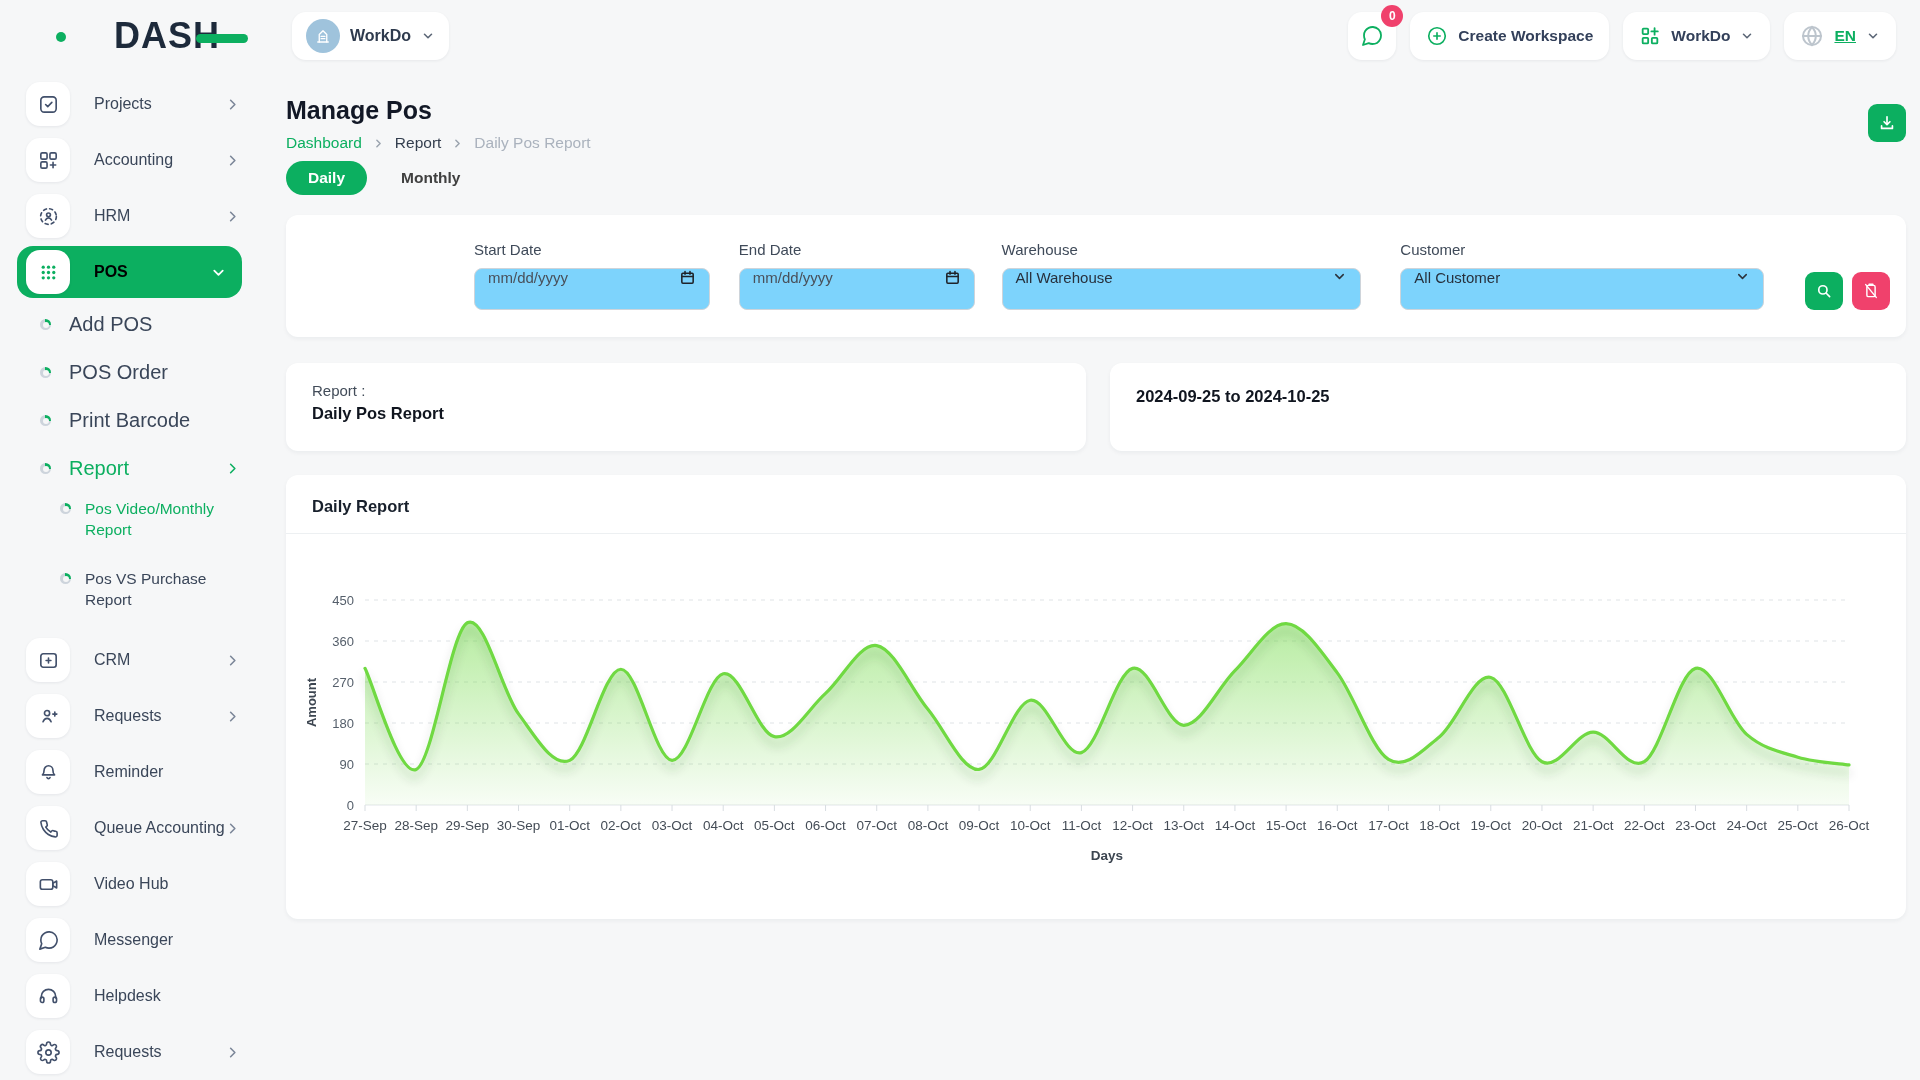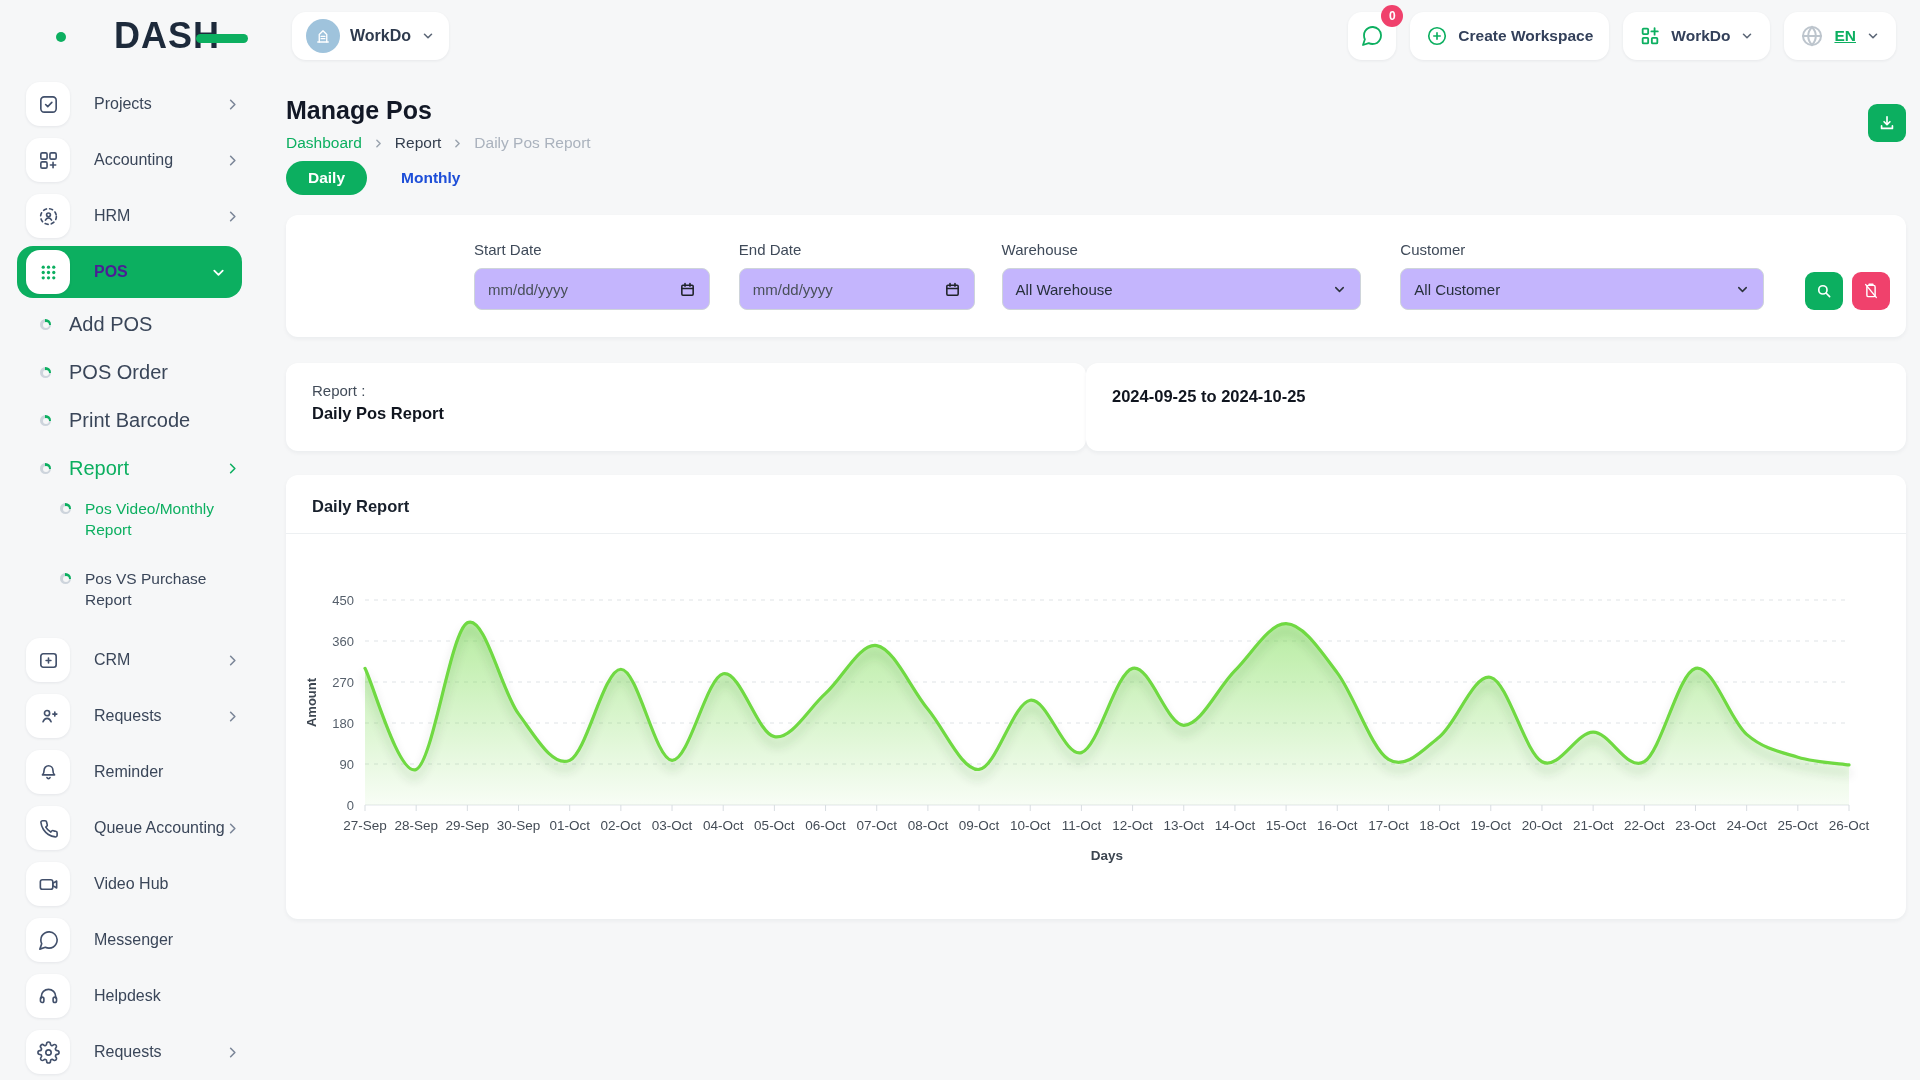--- a/index.html
+++ b/index.html
@@ -64,7 +64,7 @@
     justify-content:center; cursor:pointer; }
   .tabs{ margin-top:9px; display:flex; align-items:center; gap:34px; }
   .tab{ font-size:15.5px; font-weight:600; border:none; background:transparent;
-    color:#1d4ed8; cursor:pointer; }
+    color:#404040; cursor:pointer; }
   .tab.active{ background:#0caf60; color:#fff; border-radius:18px; height:34px; padding:0 22px; }
   
   .card{ background:#fff; border-radius:12px; box-shadow:0 2px 4px rgba(25,39,60,.05); }

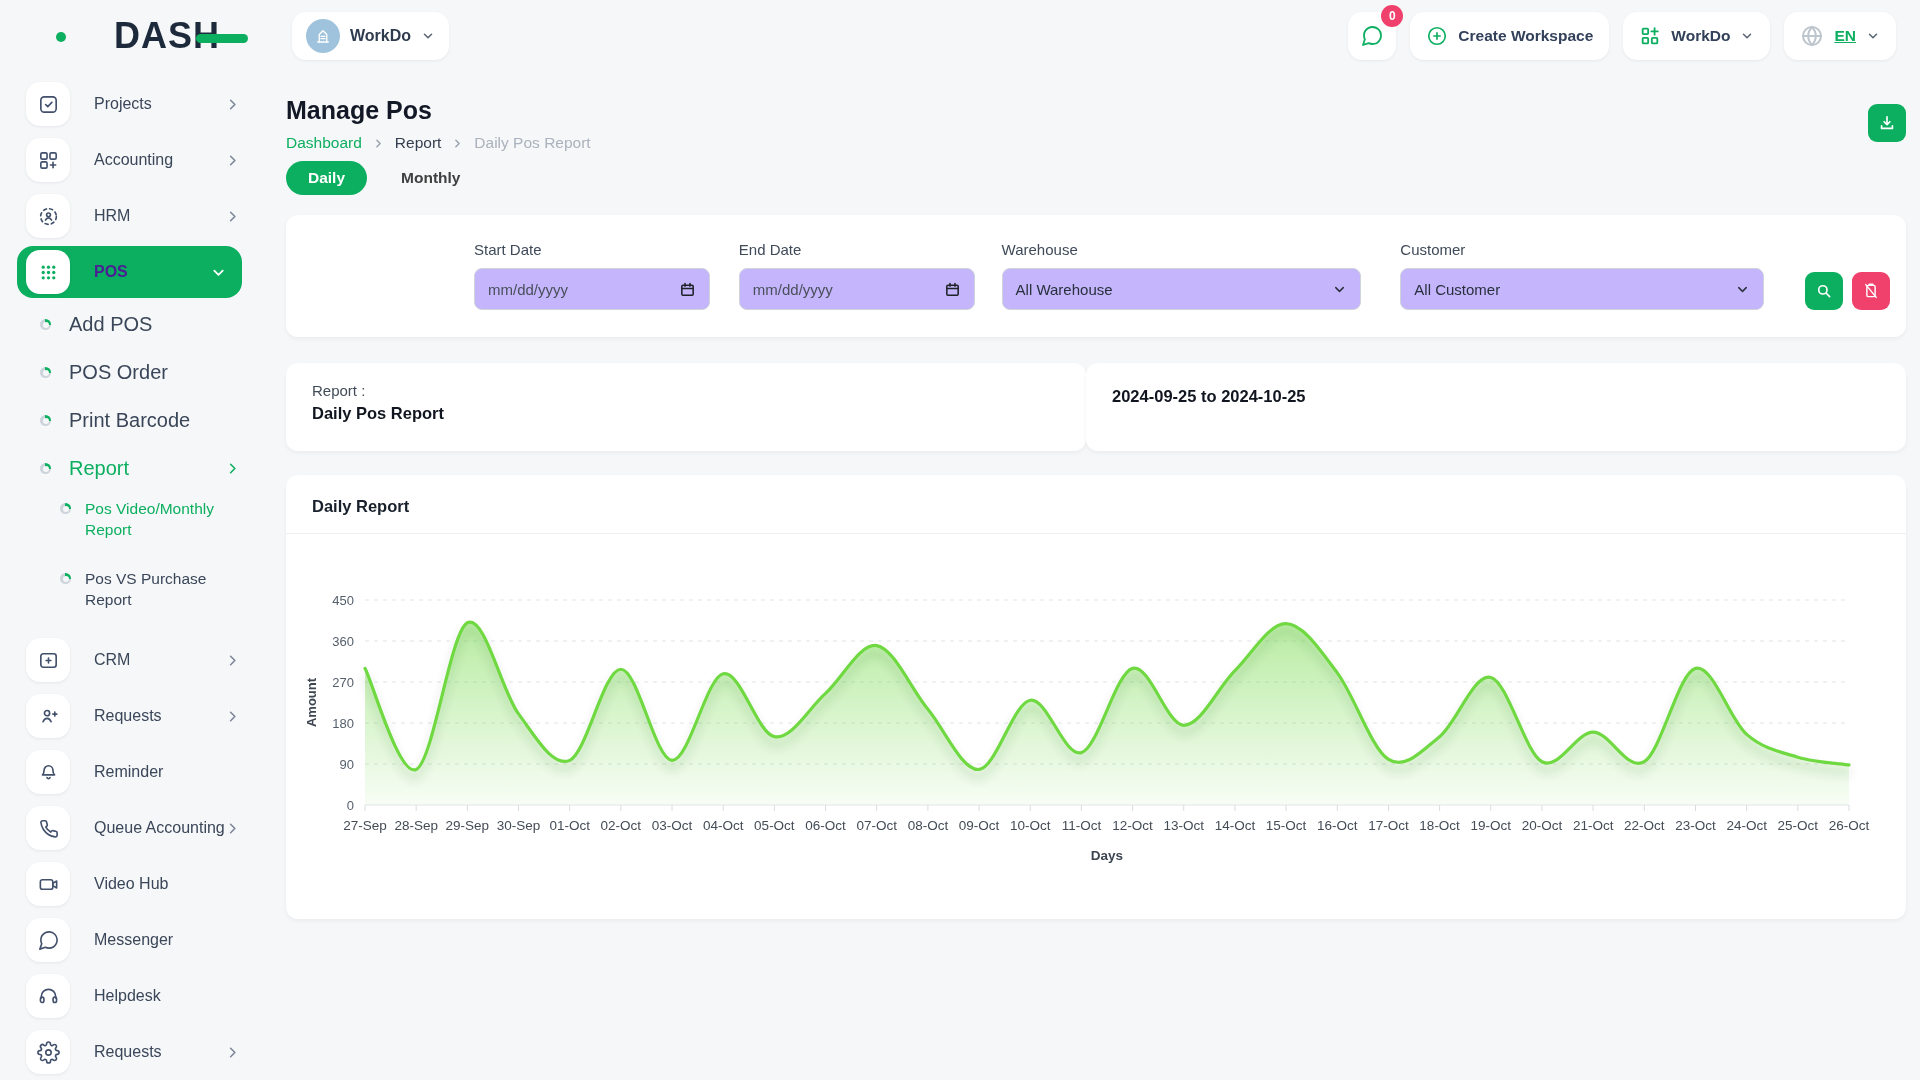--- a/index.html
+++ b/index.html
@@ -41,7 +41,7 @@
   .side-chev{ margin-left:auto; display:flex; }
   .side-item.active-pill{ background:#0caf60; border-radius:16px; margin:2px 18px 2px 17px;
     height:52px; padding:0 16px 0 9px; }
-  .active-pill .side-label{ color:#4c1d95; font-weight:700; }
+  .active-pill .side-label{ color:#000000; font-weight:700; }
   .lv-sub{ height:48px; padding-left:40px; }
   .lv-sub .side-label{ margin-left:18px; font-size:20px; }
   .lv-subsub{ min-height:70px; padding-left:60px; align-items:flex-start; padding-top:6px; }

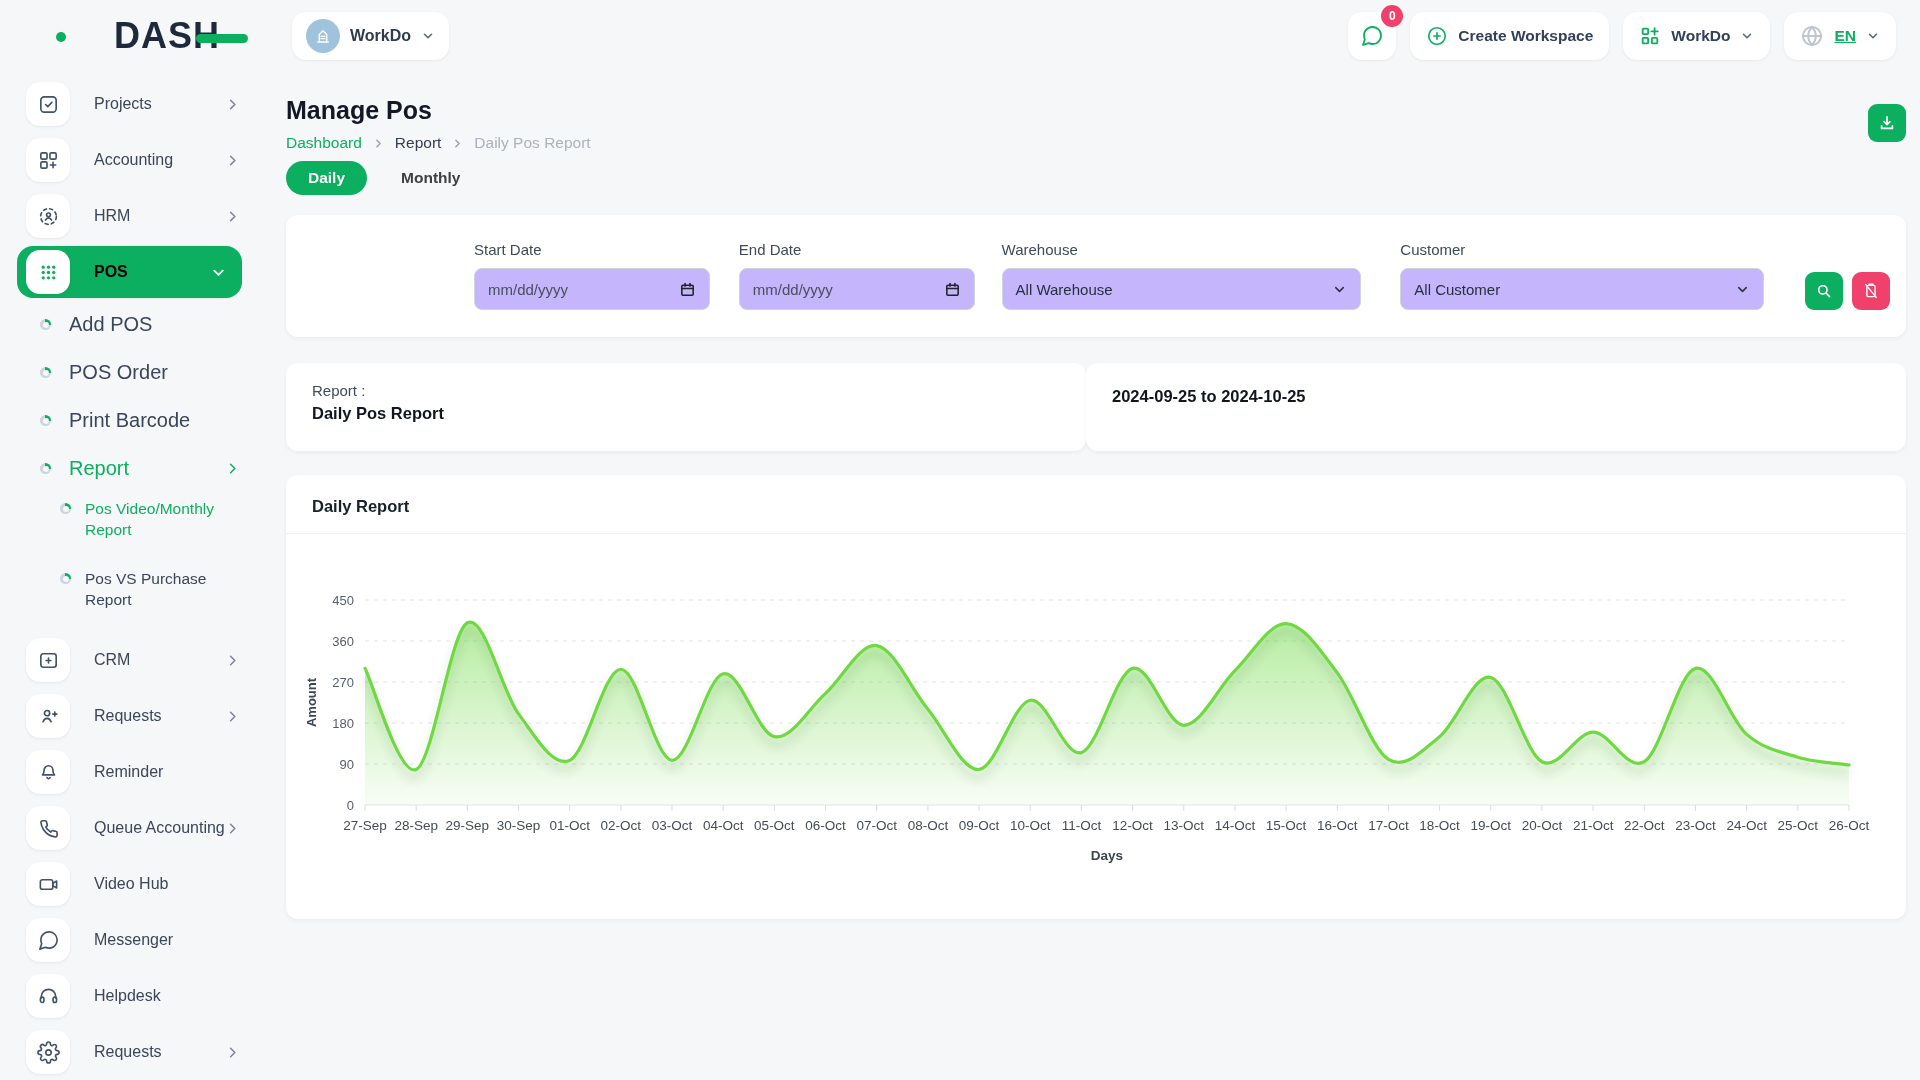--- a/index.html
+++ b/index.html
@@ -70,8 +70,8 @@
   .card{ background:#fff; border-radius:12px; box-shadow:0 2px 4px rgba(25,39,60,.05); }
   .filter-card{ margin-top:20px; height:122px; display:flex; padding:26px 16px 0 188px; }
   .f-label{ font-size:15px; color:#3f4a59; margin-bottom:10px; }
-  .control{ display:flex; align-items:center; height:42px; border:1px solid #ced4da;
-    border-radius:8px; background:#c4b5fd; padding:0 13px; font-size:15px; color:#27303c;
+  .control{ display:flex; height:42px; border:1px solid #ced4da;
+    border-radius:8px; background:#7dd3fc; padding:0 13px; font-size:15px; color:#27303c;
     cursor:pointer; }
   .control .ph{ color:#49505a; }
   .control .tail{ margin-left:auto; display:flex; }

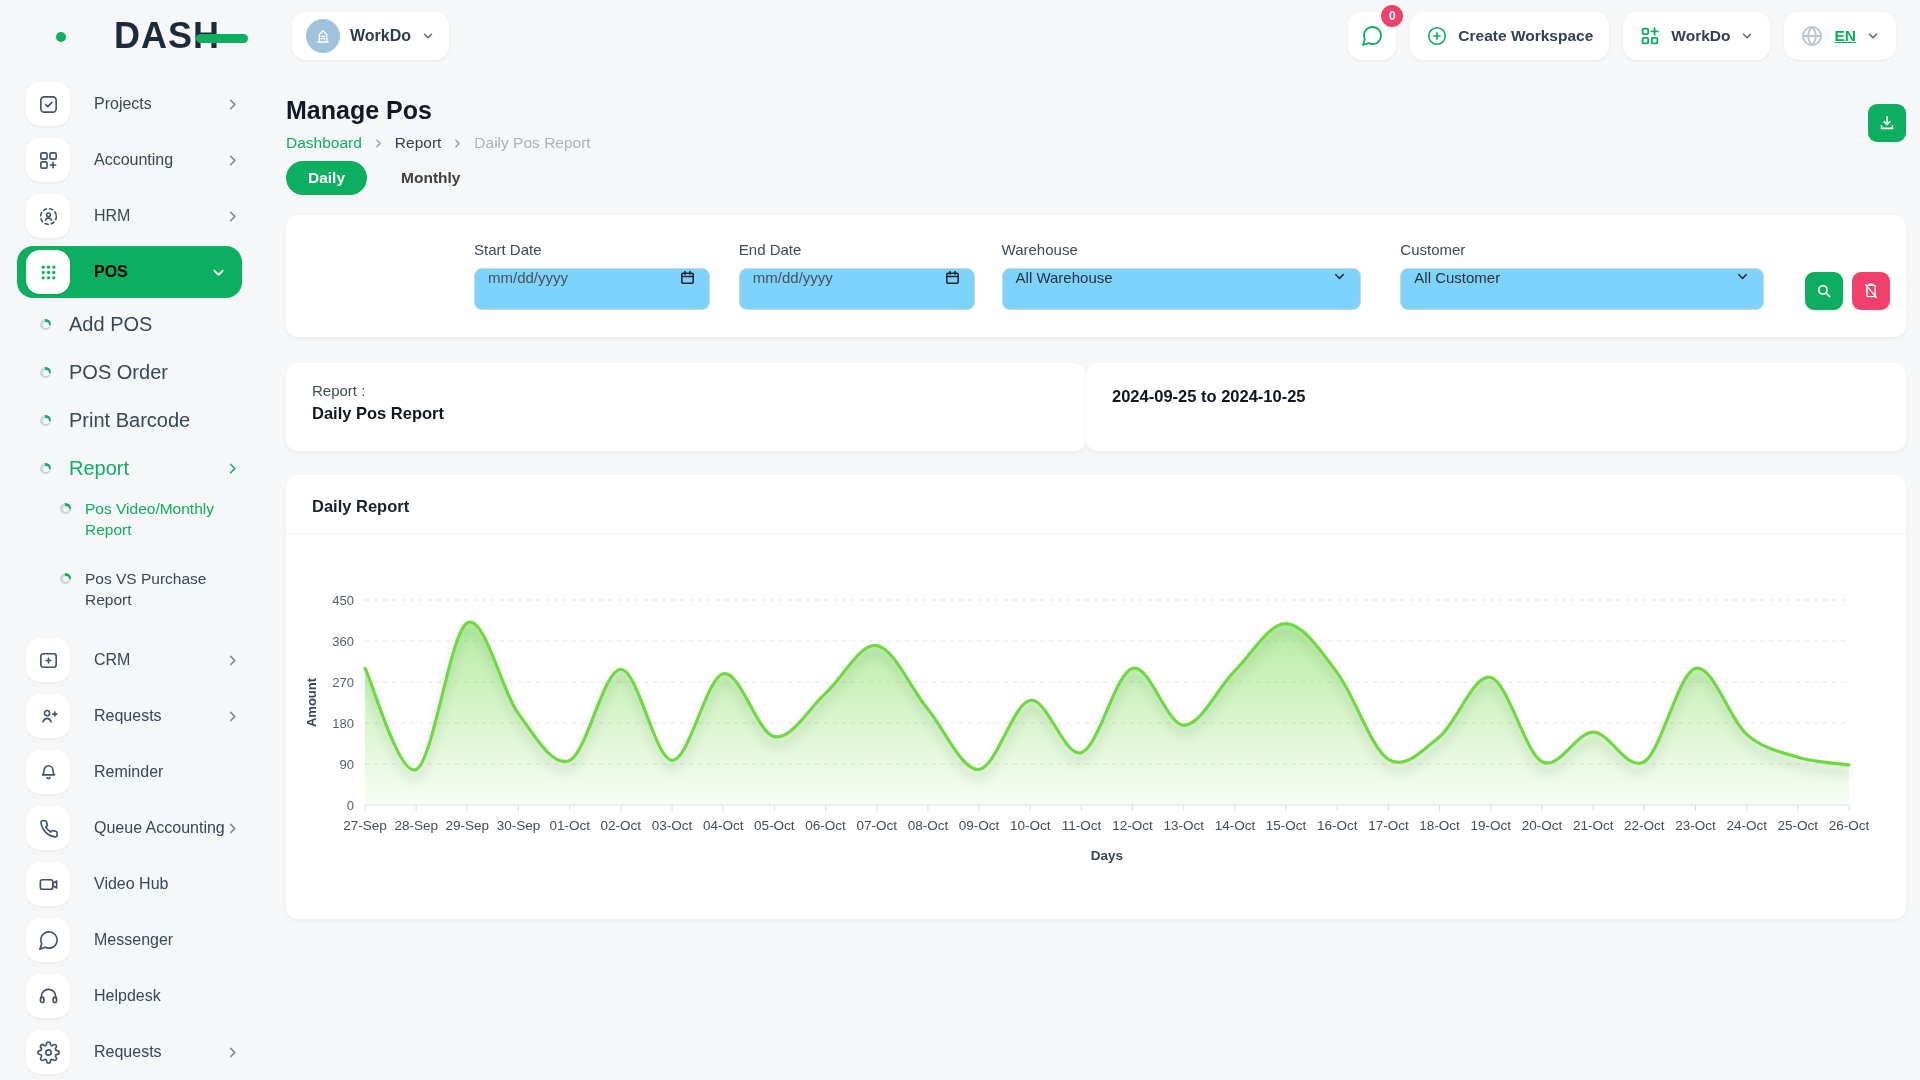--- a/index.html
+++ b/index.html
@@ -85,7 +85,7 @@
   .sq-btn.green{ background:#0caf60; }
   .sq-btn.pink{ background:#f0416c; }
   
-  .cards-row{ margin-top:26px; display:flex; }
+  .cards-row{ margin-top:26px; display:flex; gap:24px; }
   .sum-card{ height:88px; padding:19px 26px; }
   .sum-card.report{ width:800px; }
   .sum-card.duration{ flex:1; }

